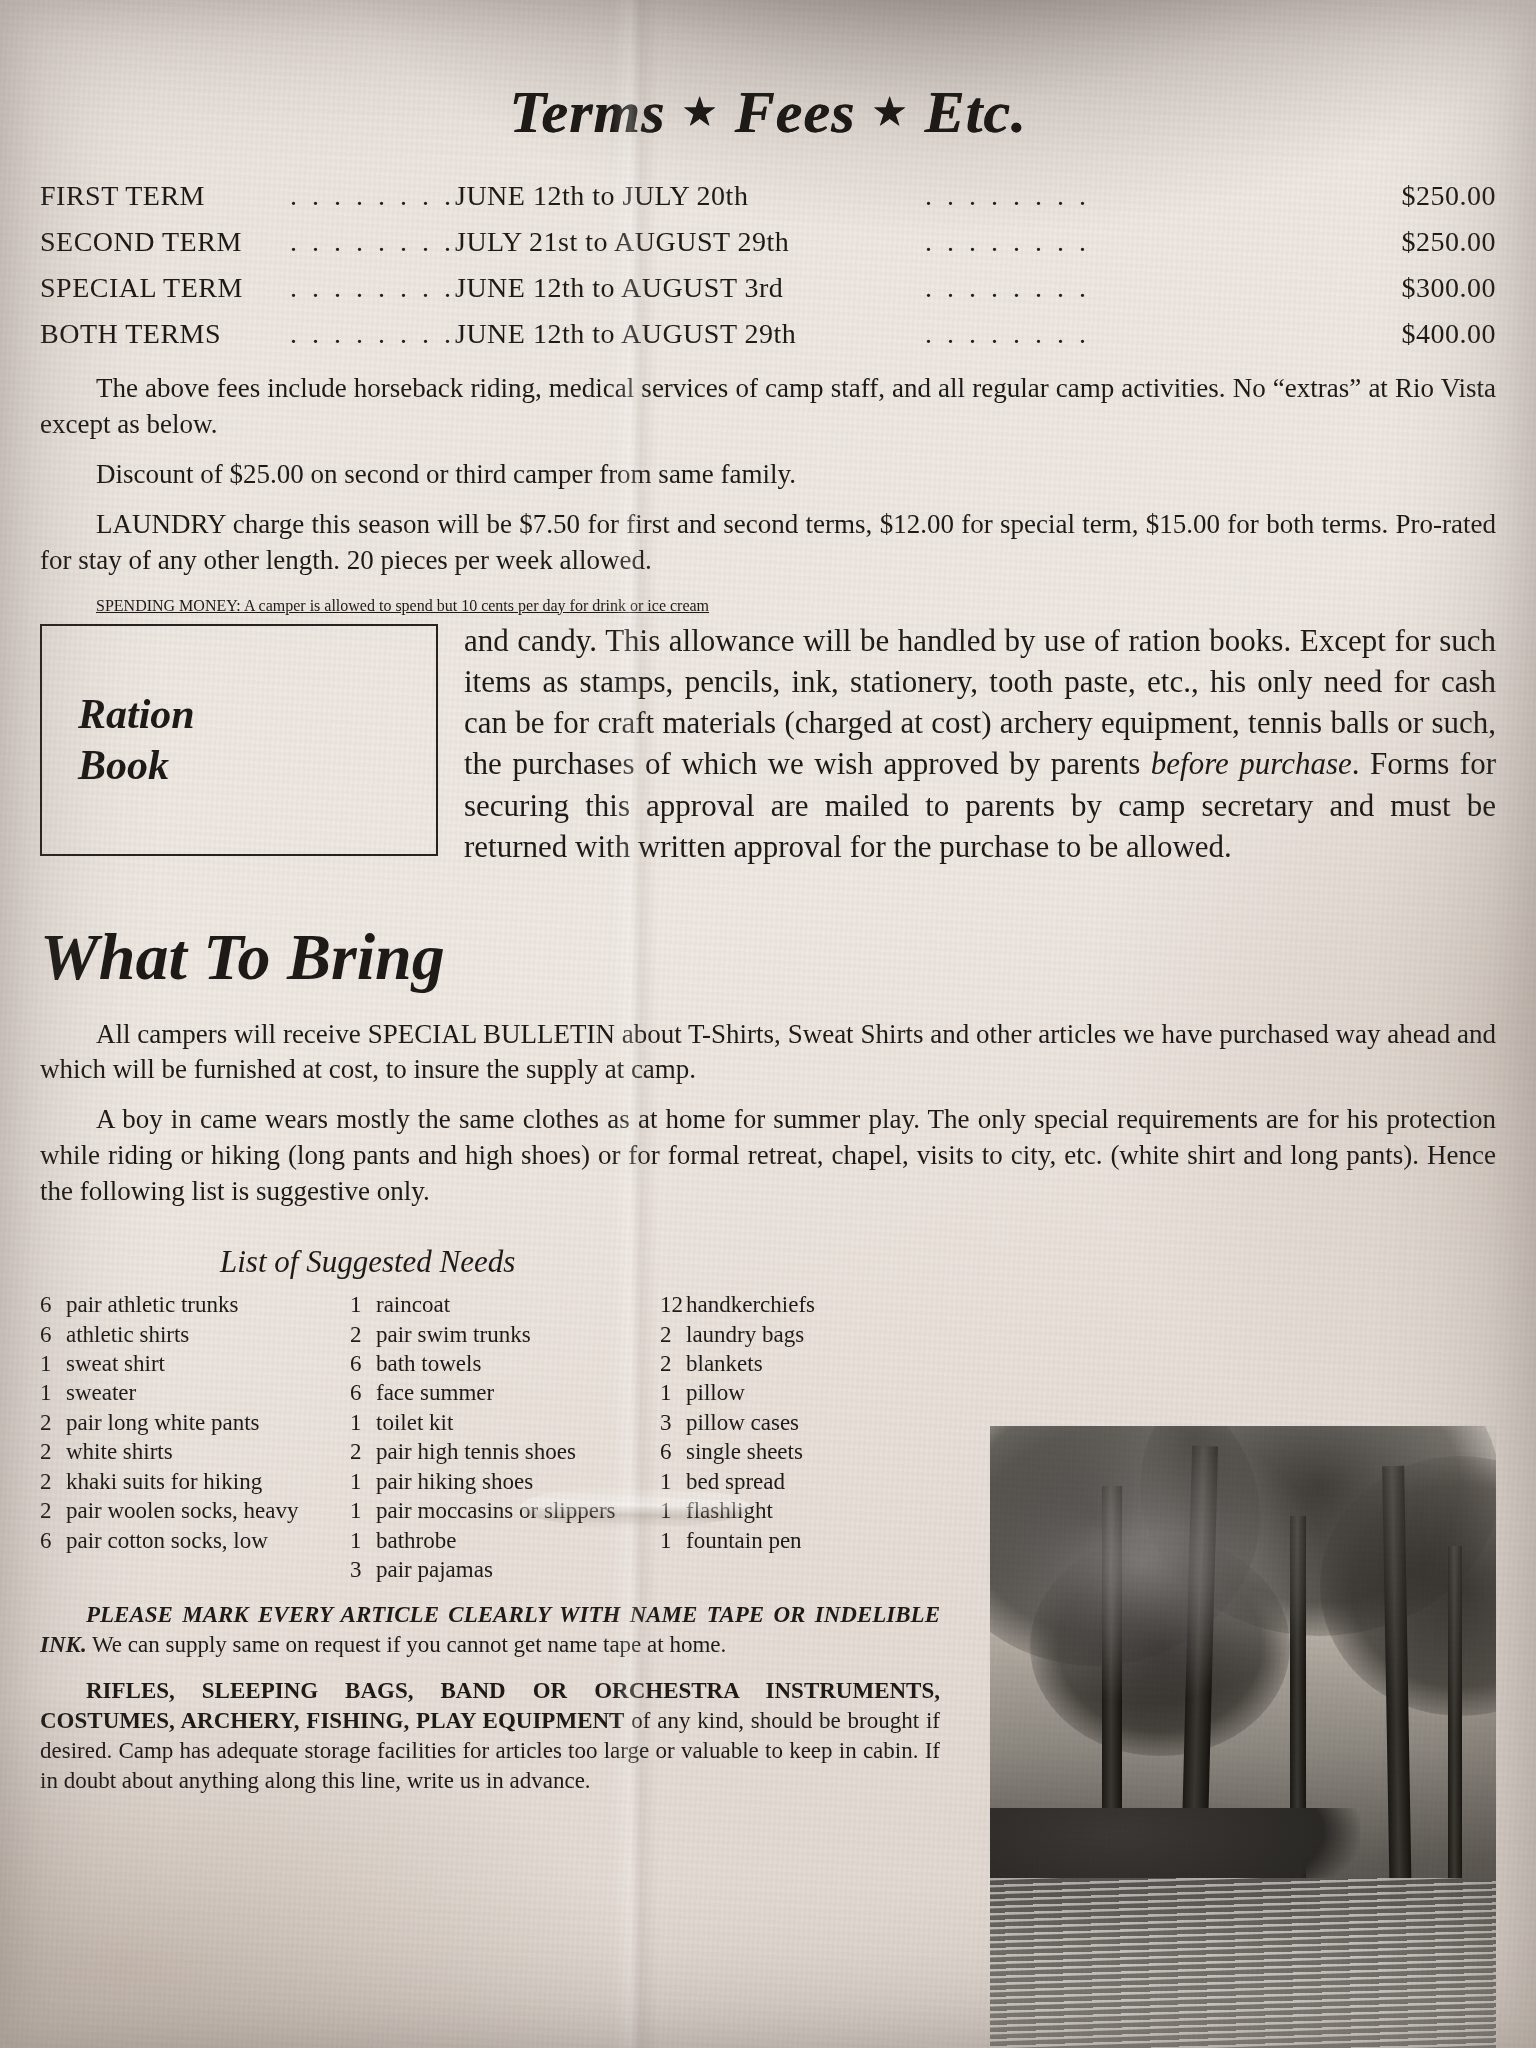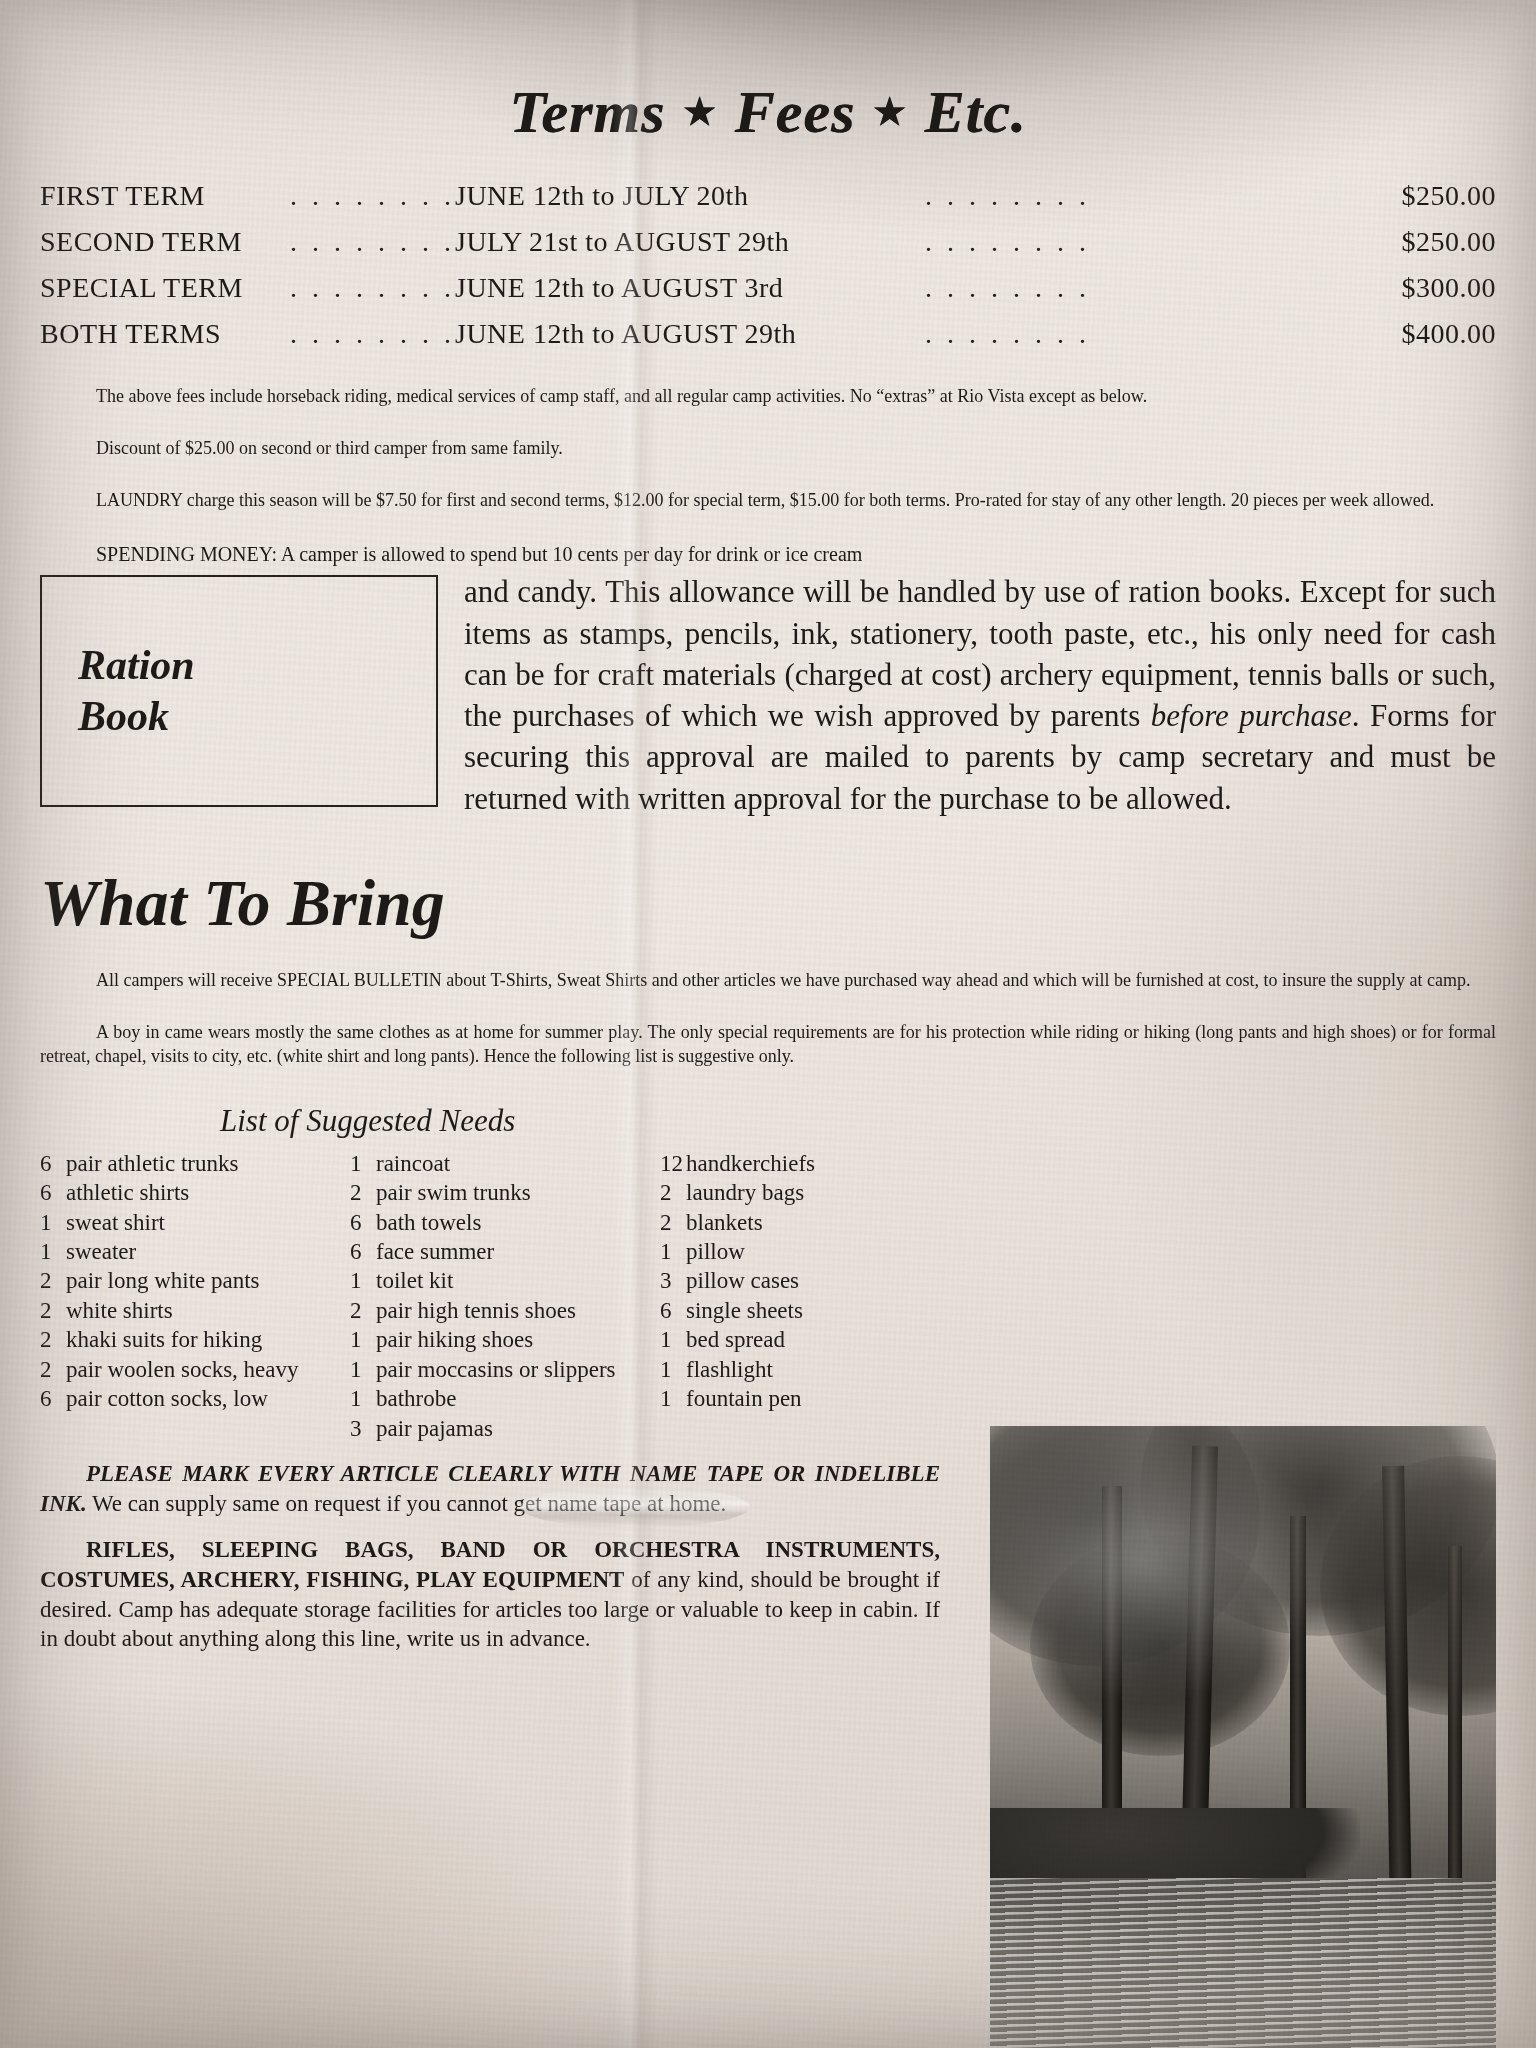--- a/index.html
+++ b/index.html
@@ -86,9 +86,9 @@
   .fee-amount { text-align: right; width: 165px; }
 
   p.para {
-    font-size: 18px;
+    font-size: 27px;
     line-height: 1.33;
-    margin: 28px 0;
+    margin: 14px 0;
     text-indent: 56px;
     text-align: justify;
   }

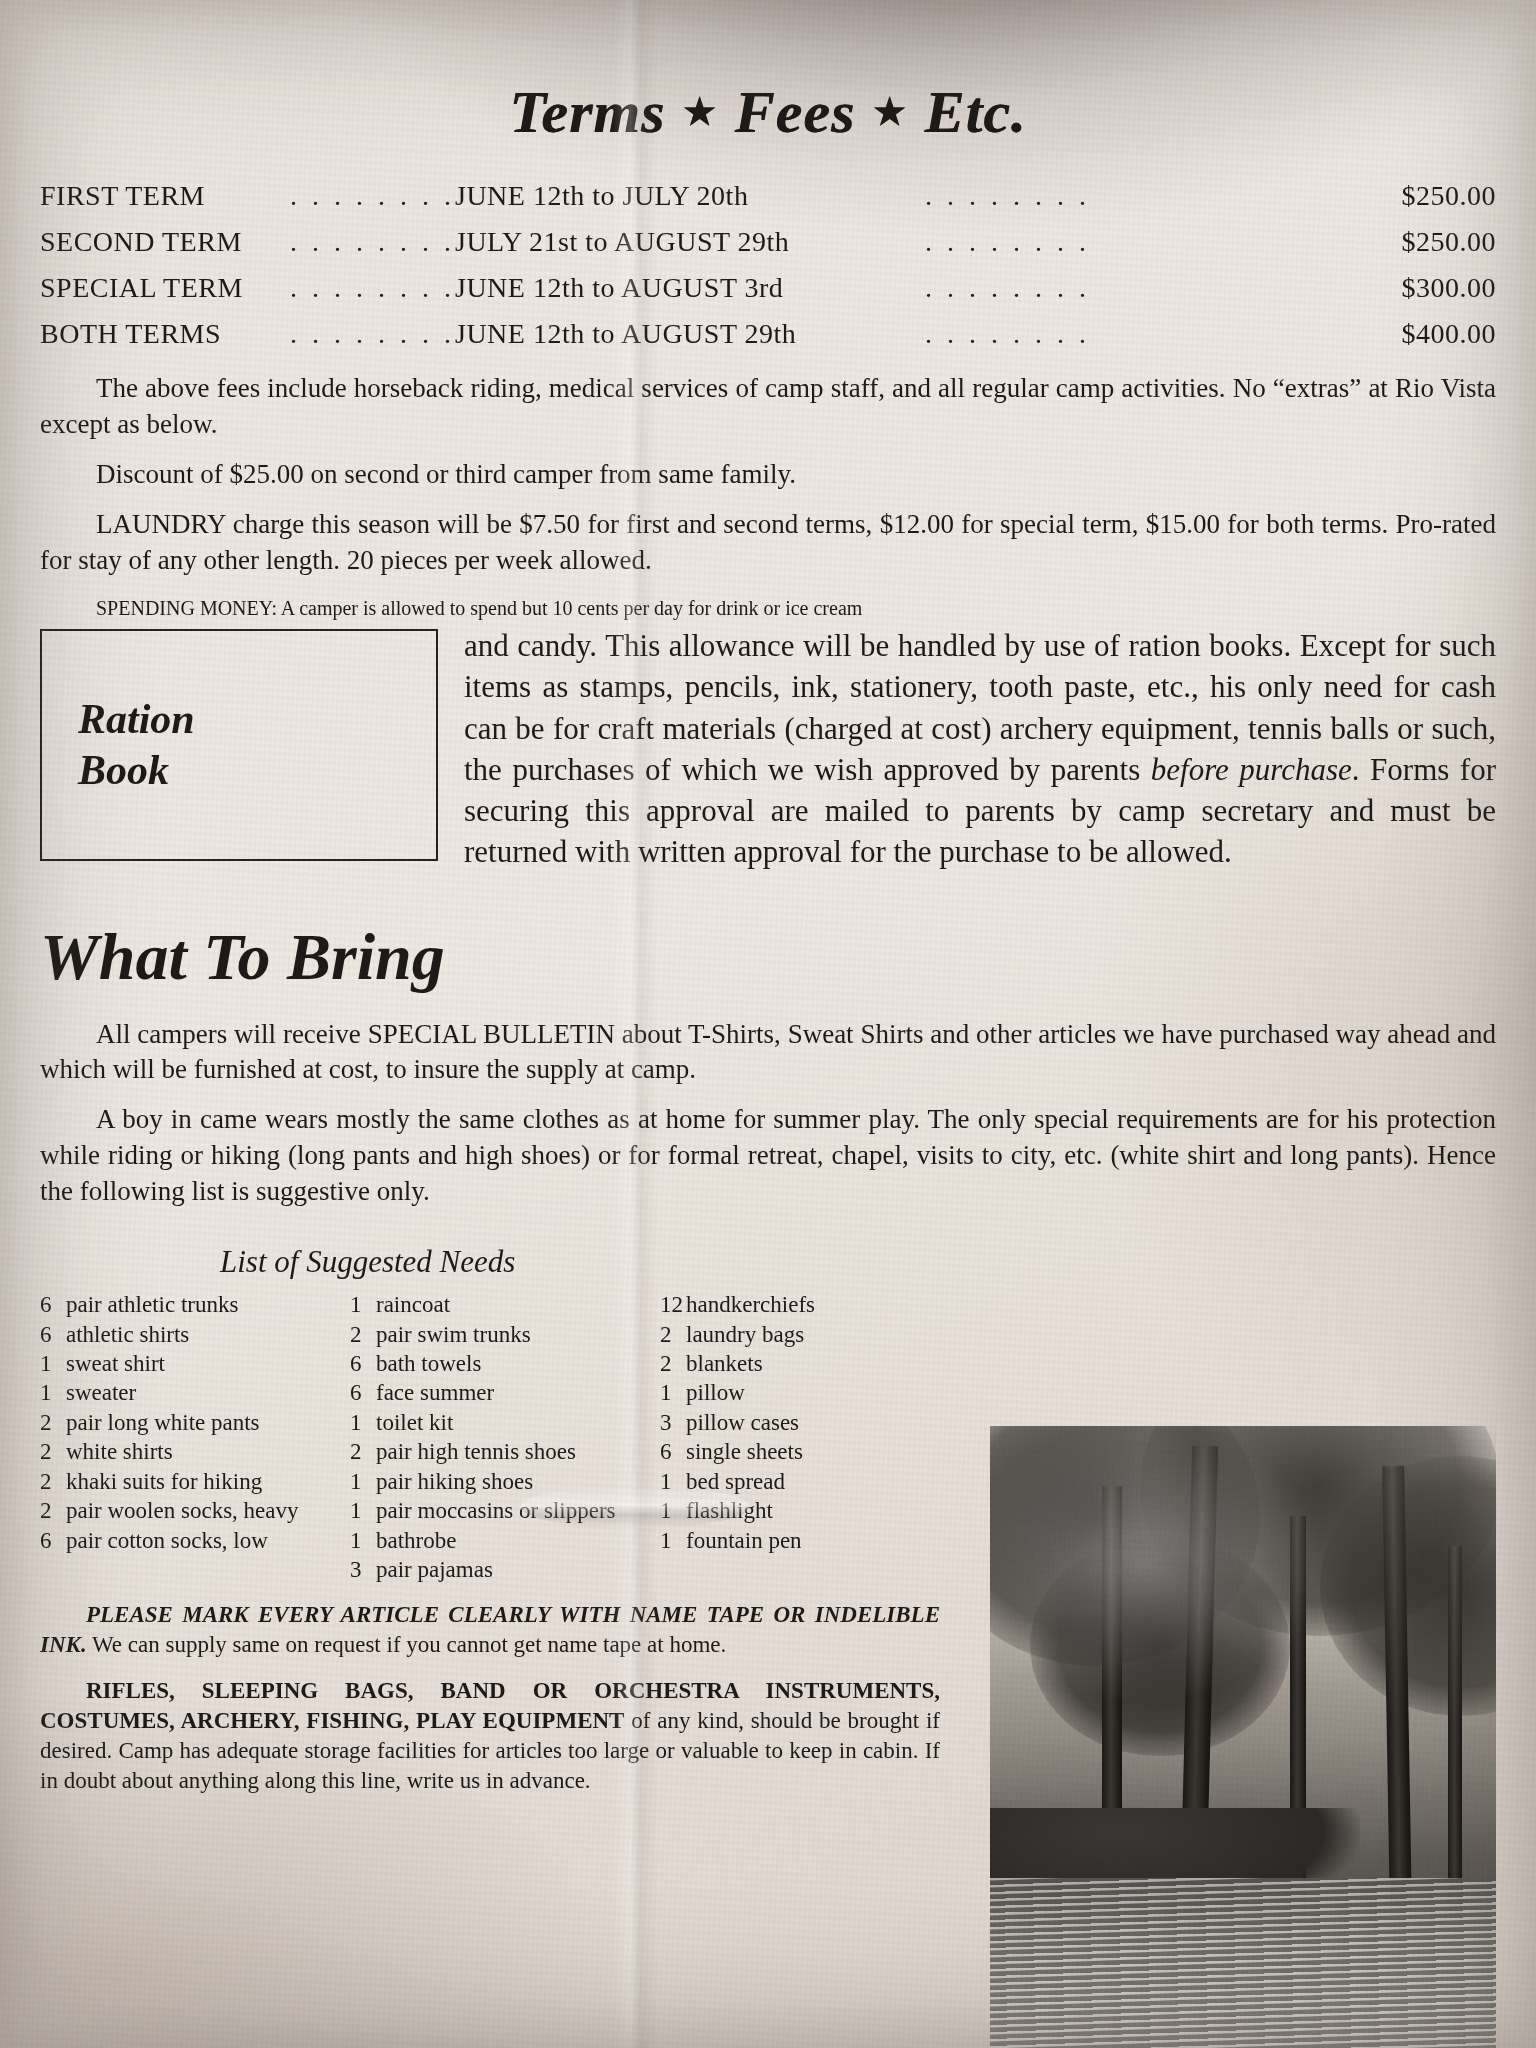--- a/index.html
+++ b/index.html
@@ -99,10 +99,11 @@
     min-height: 280px;
   }
   .spending-lead {
-    font-size: 20px;
+    font-size: 16px;
     line-height: 1.33;
     text-indent: 56px;
     margin: 0 0 4px 0;
+    text-decoration: underline;
   }
   .ration-box {
     float: left;

